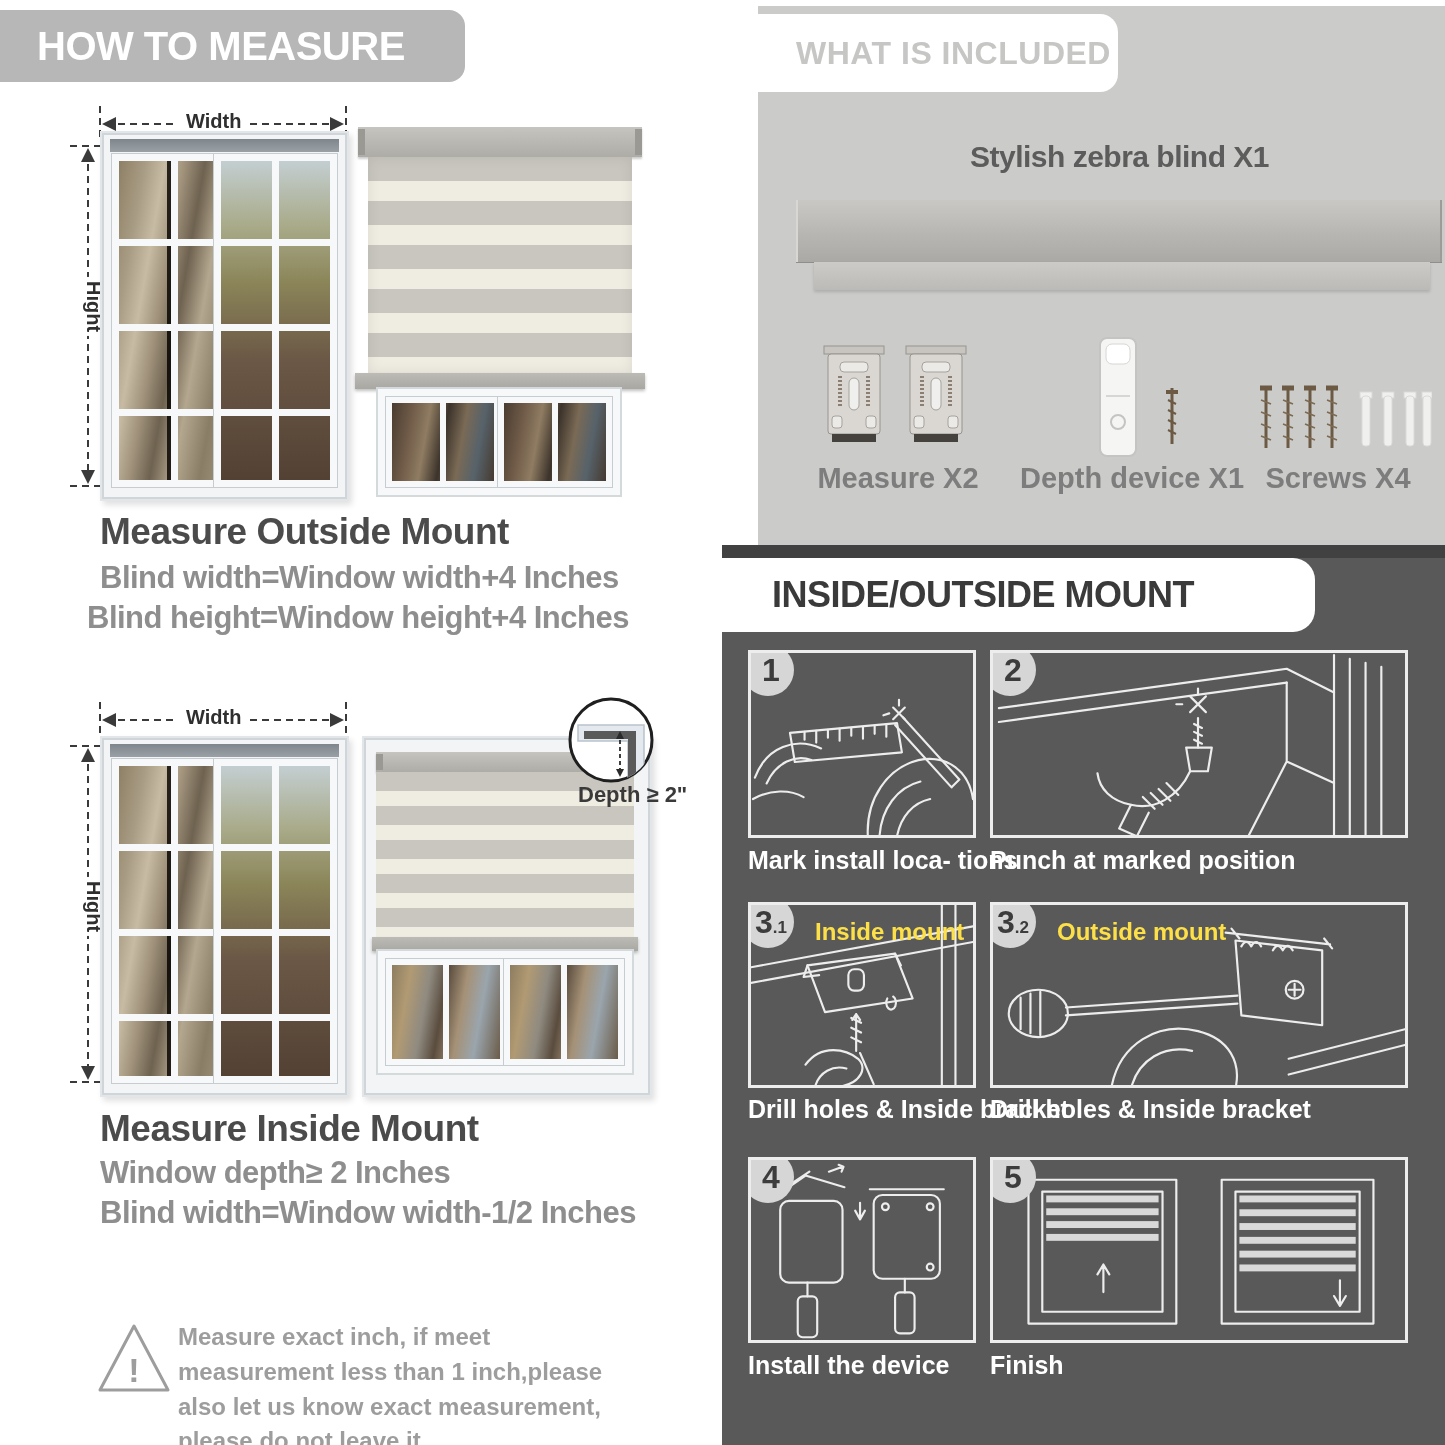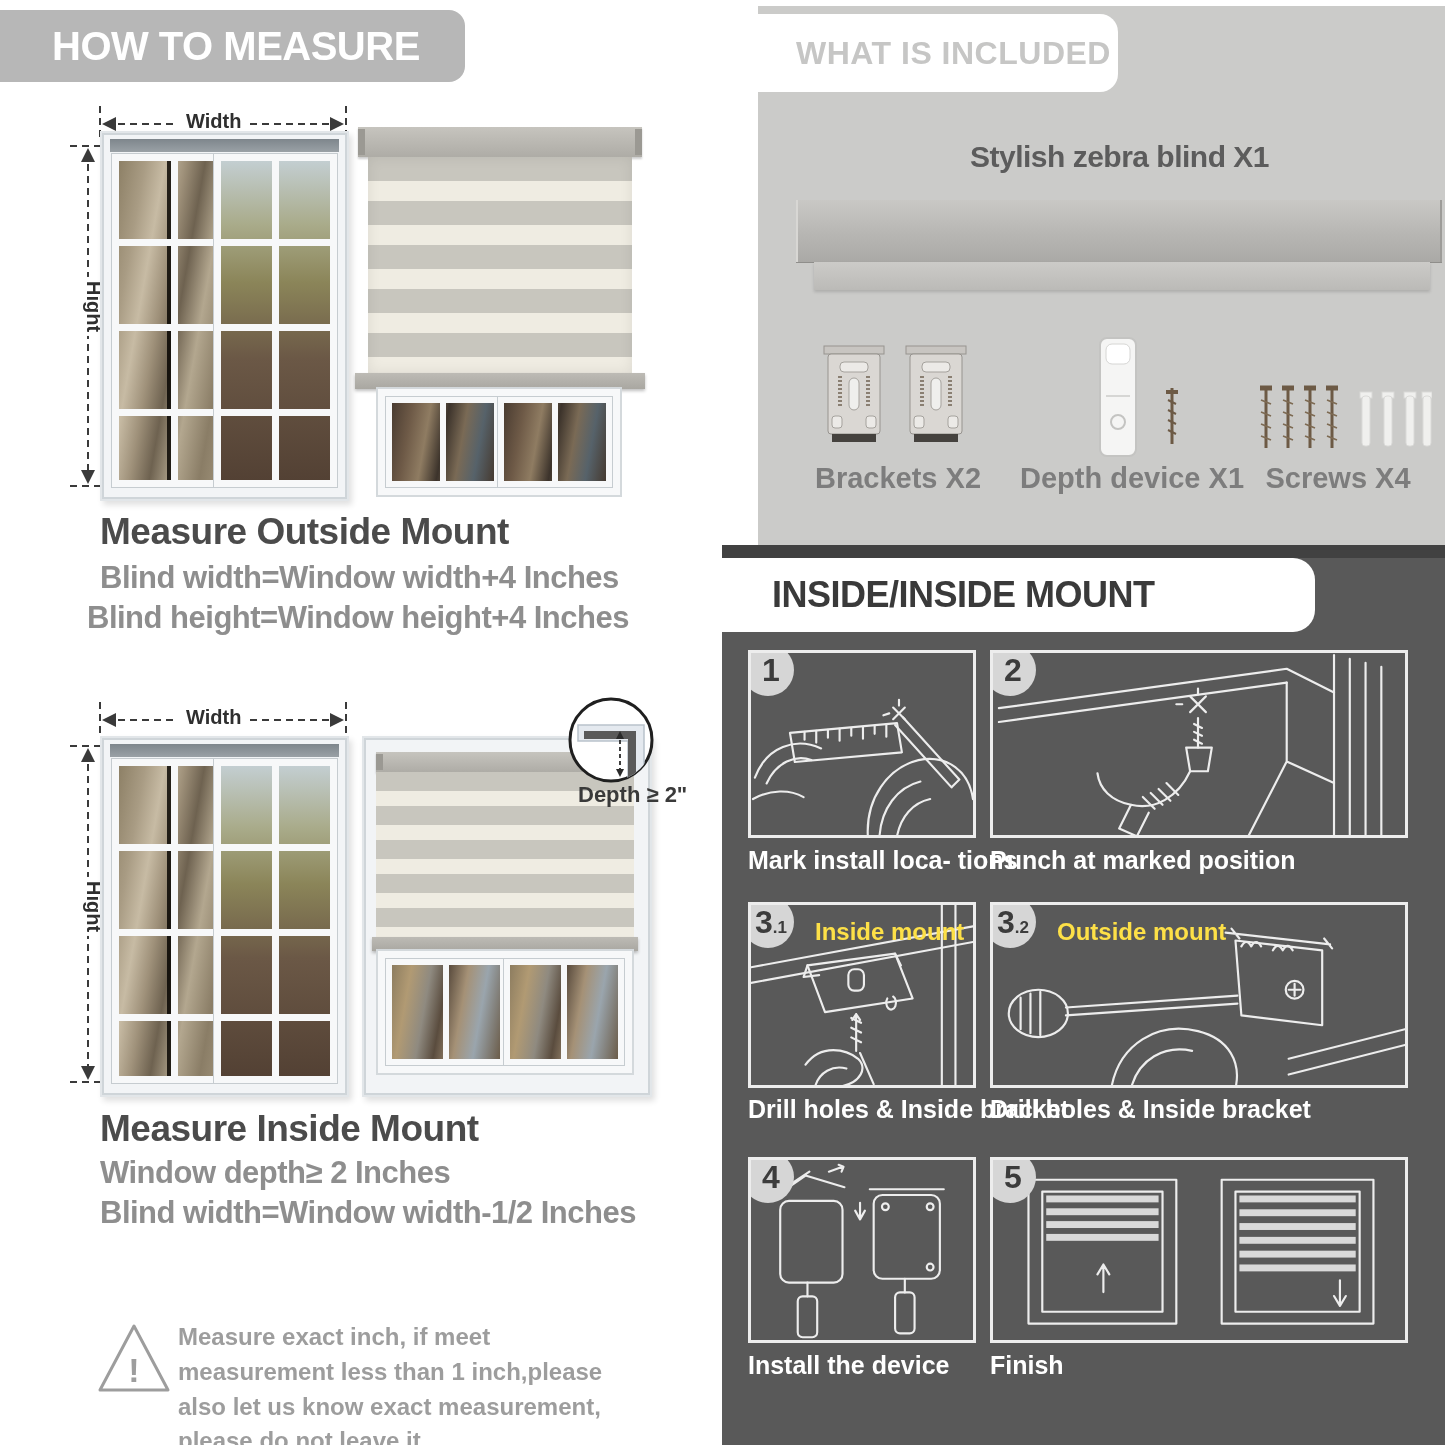--- a/index.html
+++ b/index.html
@@ -9,7 +9,7 @@
 
   
   .banner-gray{left:0;top:10px;width:465px;height:72px;background:#b7b7b7;
-    border-radius:0 16px 16px 0;display:flex;align-items:center;padding-left:52px;box-sizing:border-box;}
+    border-radius:0 16px 16px 0;display:flex;align-items:center;padding-left:37px;box-sizing:border-box;}
   .banner-gray span{color:#fff;font-weight:bold;font-size:40px;letter-spacing:-.5px;white-space:nowrap;}
 
   .sec-title{color:#4b4b4b;font-weight:bold;font-size:37px;letter-spacing:-.5px;white-space:nowrap;}

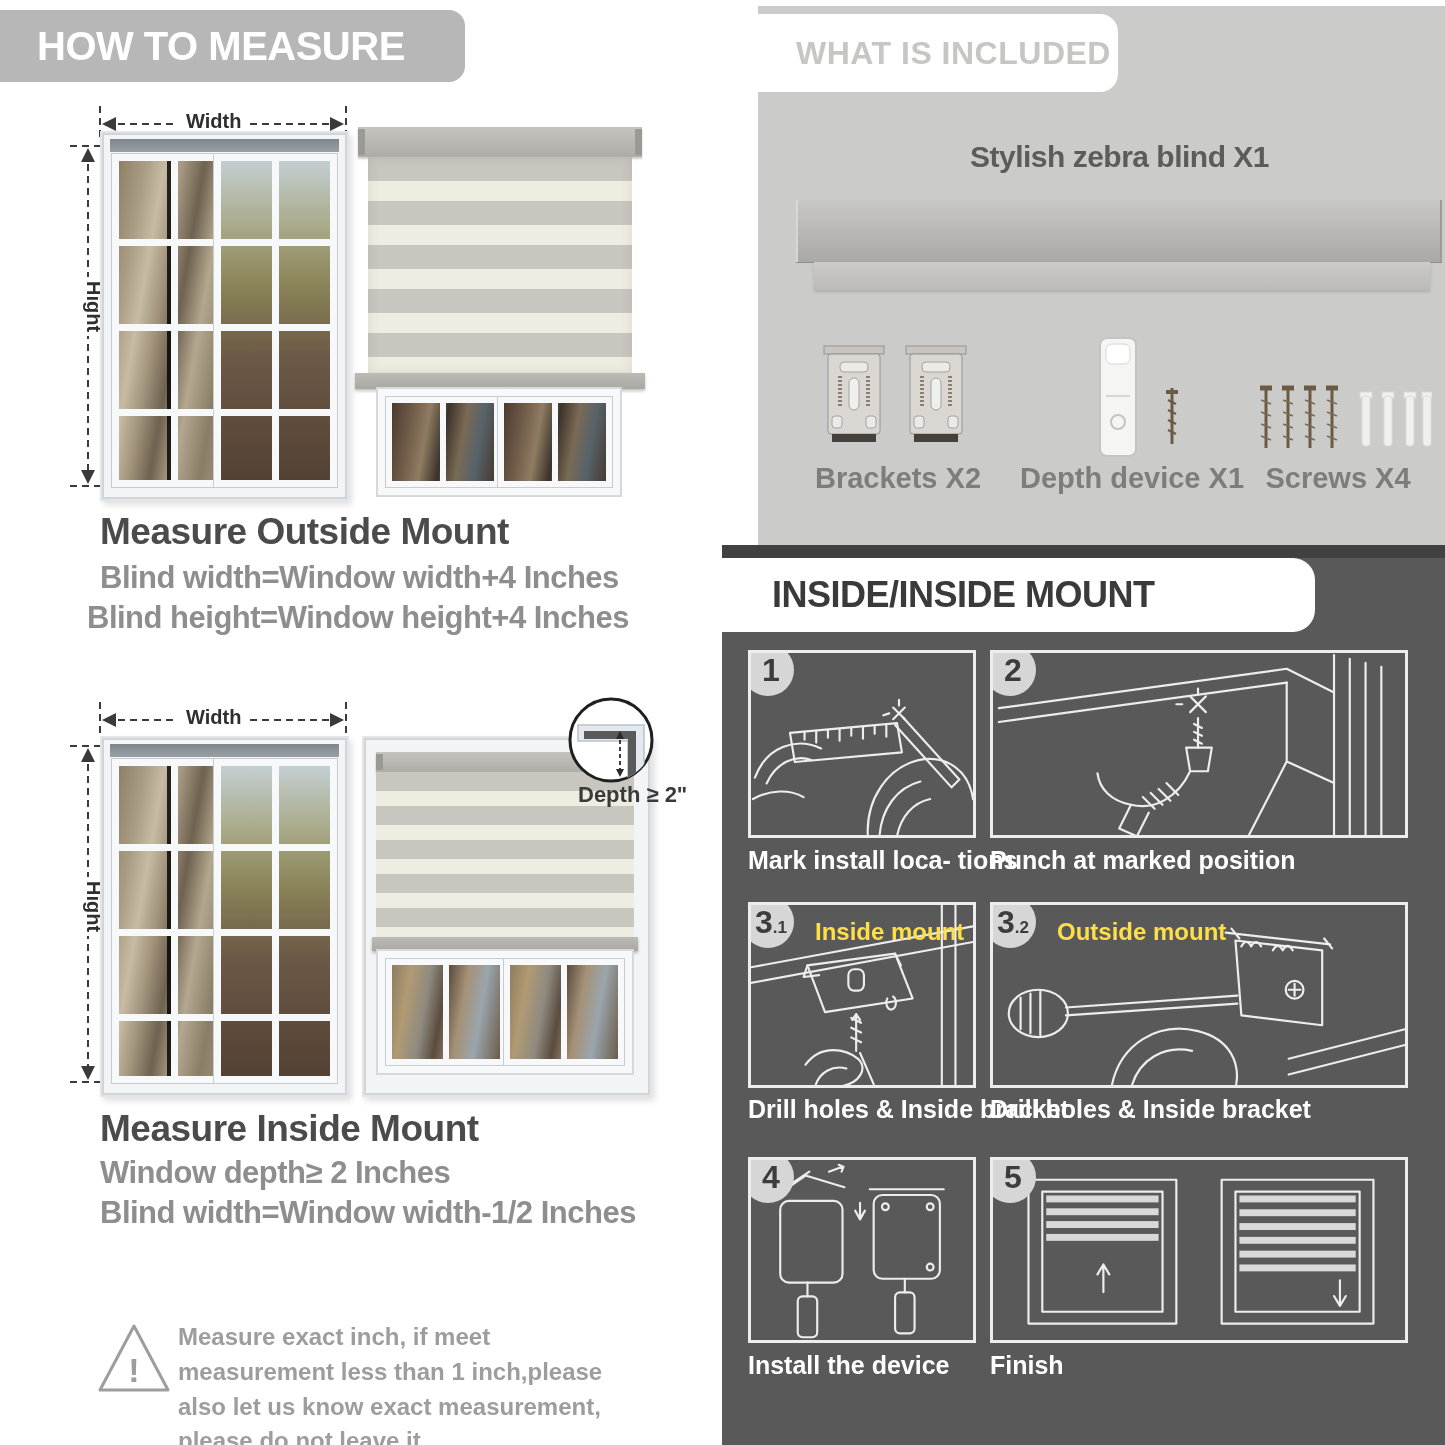--- a/index.html
+++ b/index.html
@@ -300,7 +300,7 @@
       </g>
     </svg>
 
-    <div class="pt-label" style="left:40px;width:200px;">Brackets X2</div>
+    <div class="pt-label" style="left:40px;width:200px;">Measure X2</div>
     <div class="pt-label" style="left:262px;width:220px;">Depth device X1</div>
     <div class="pt-label" style="left:500px;width:160px;">Screws X4</div>
   </div>

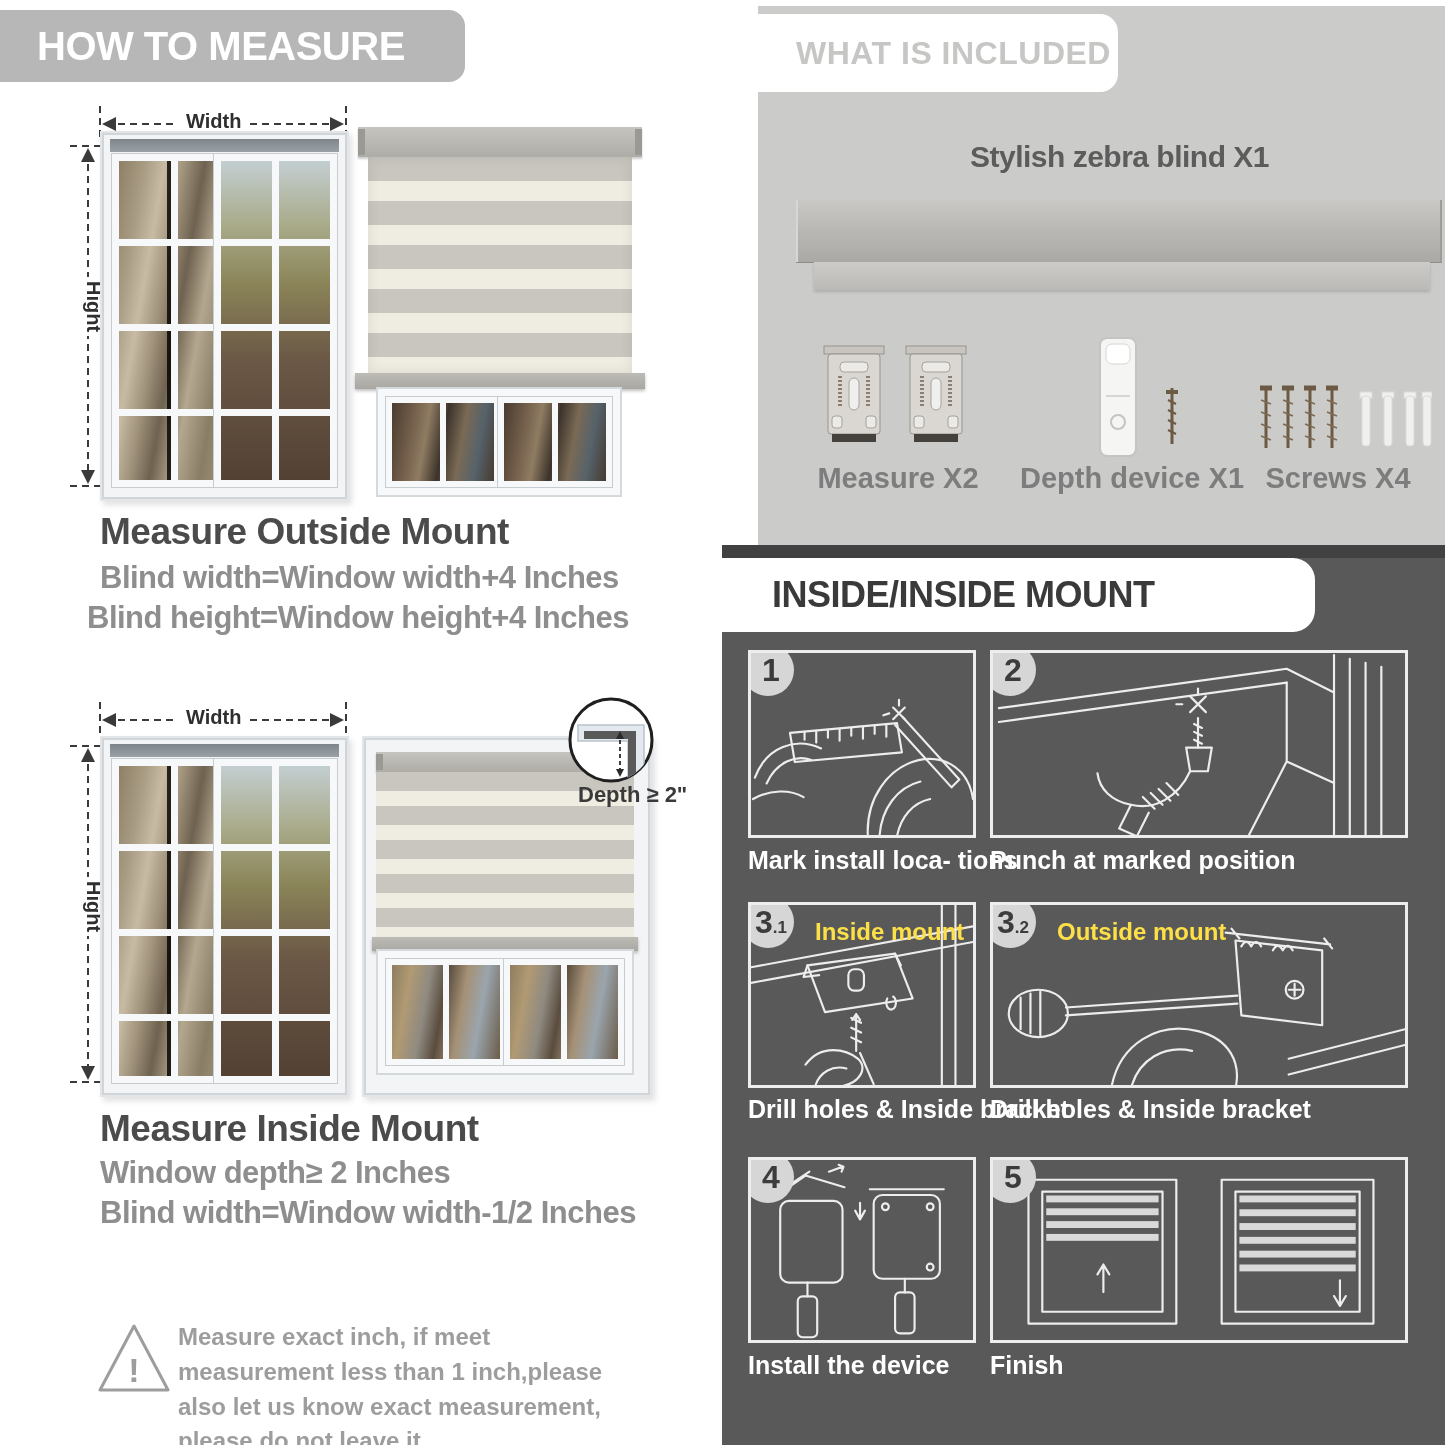--- a/index.html
+++ b/index.html
@@ -308,7 +308,7 @@
   <div class="abs band"></div>
   <div class="abs dk">
     <div class="banner-mount">
-      <span>INSIDE/INSIDE MOUNT</span>
+      <span>INSIDE/OUTSIDE MOUNT</span>
     </div>
 
     <div class="step-panel" style="left:26px;top:92px;width:228px;height:188px;">

